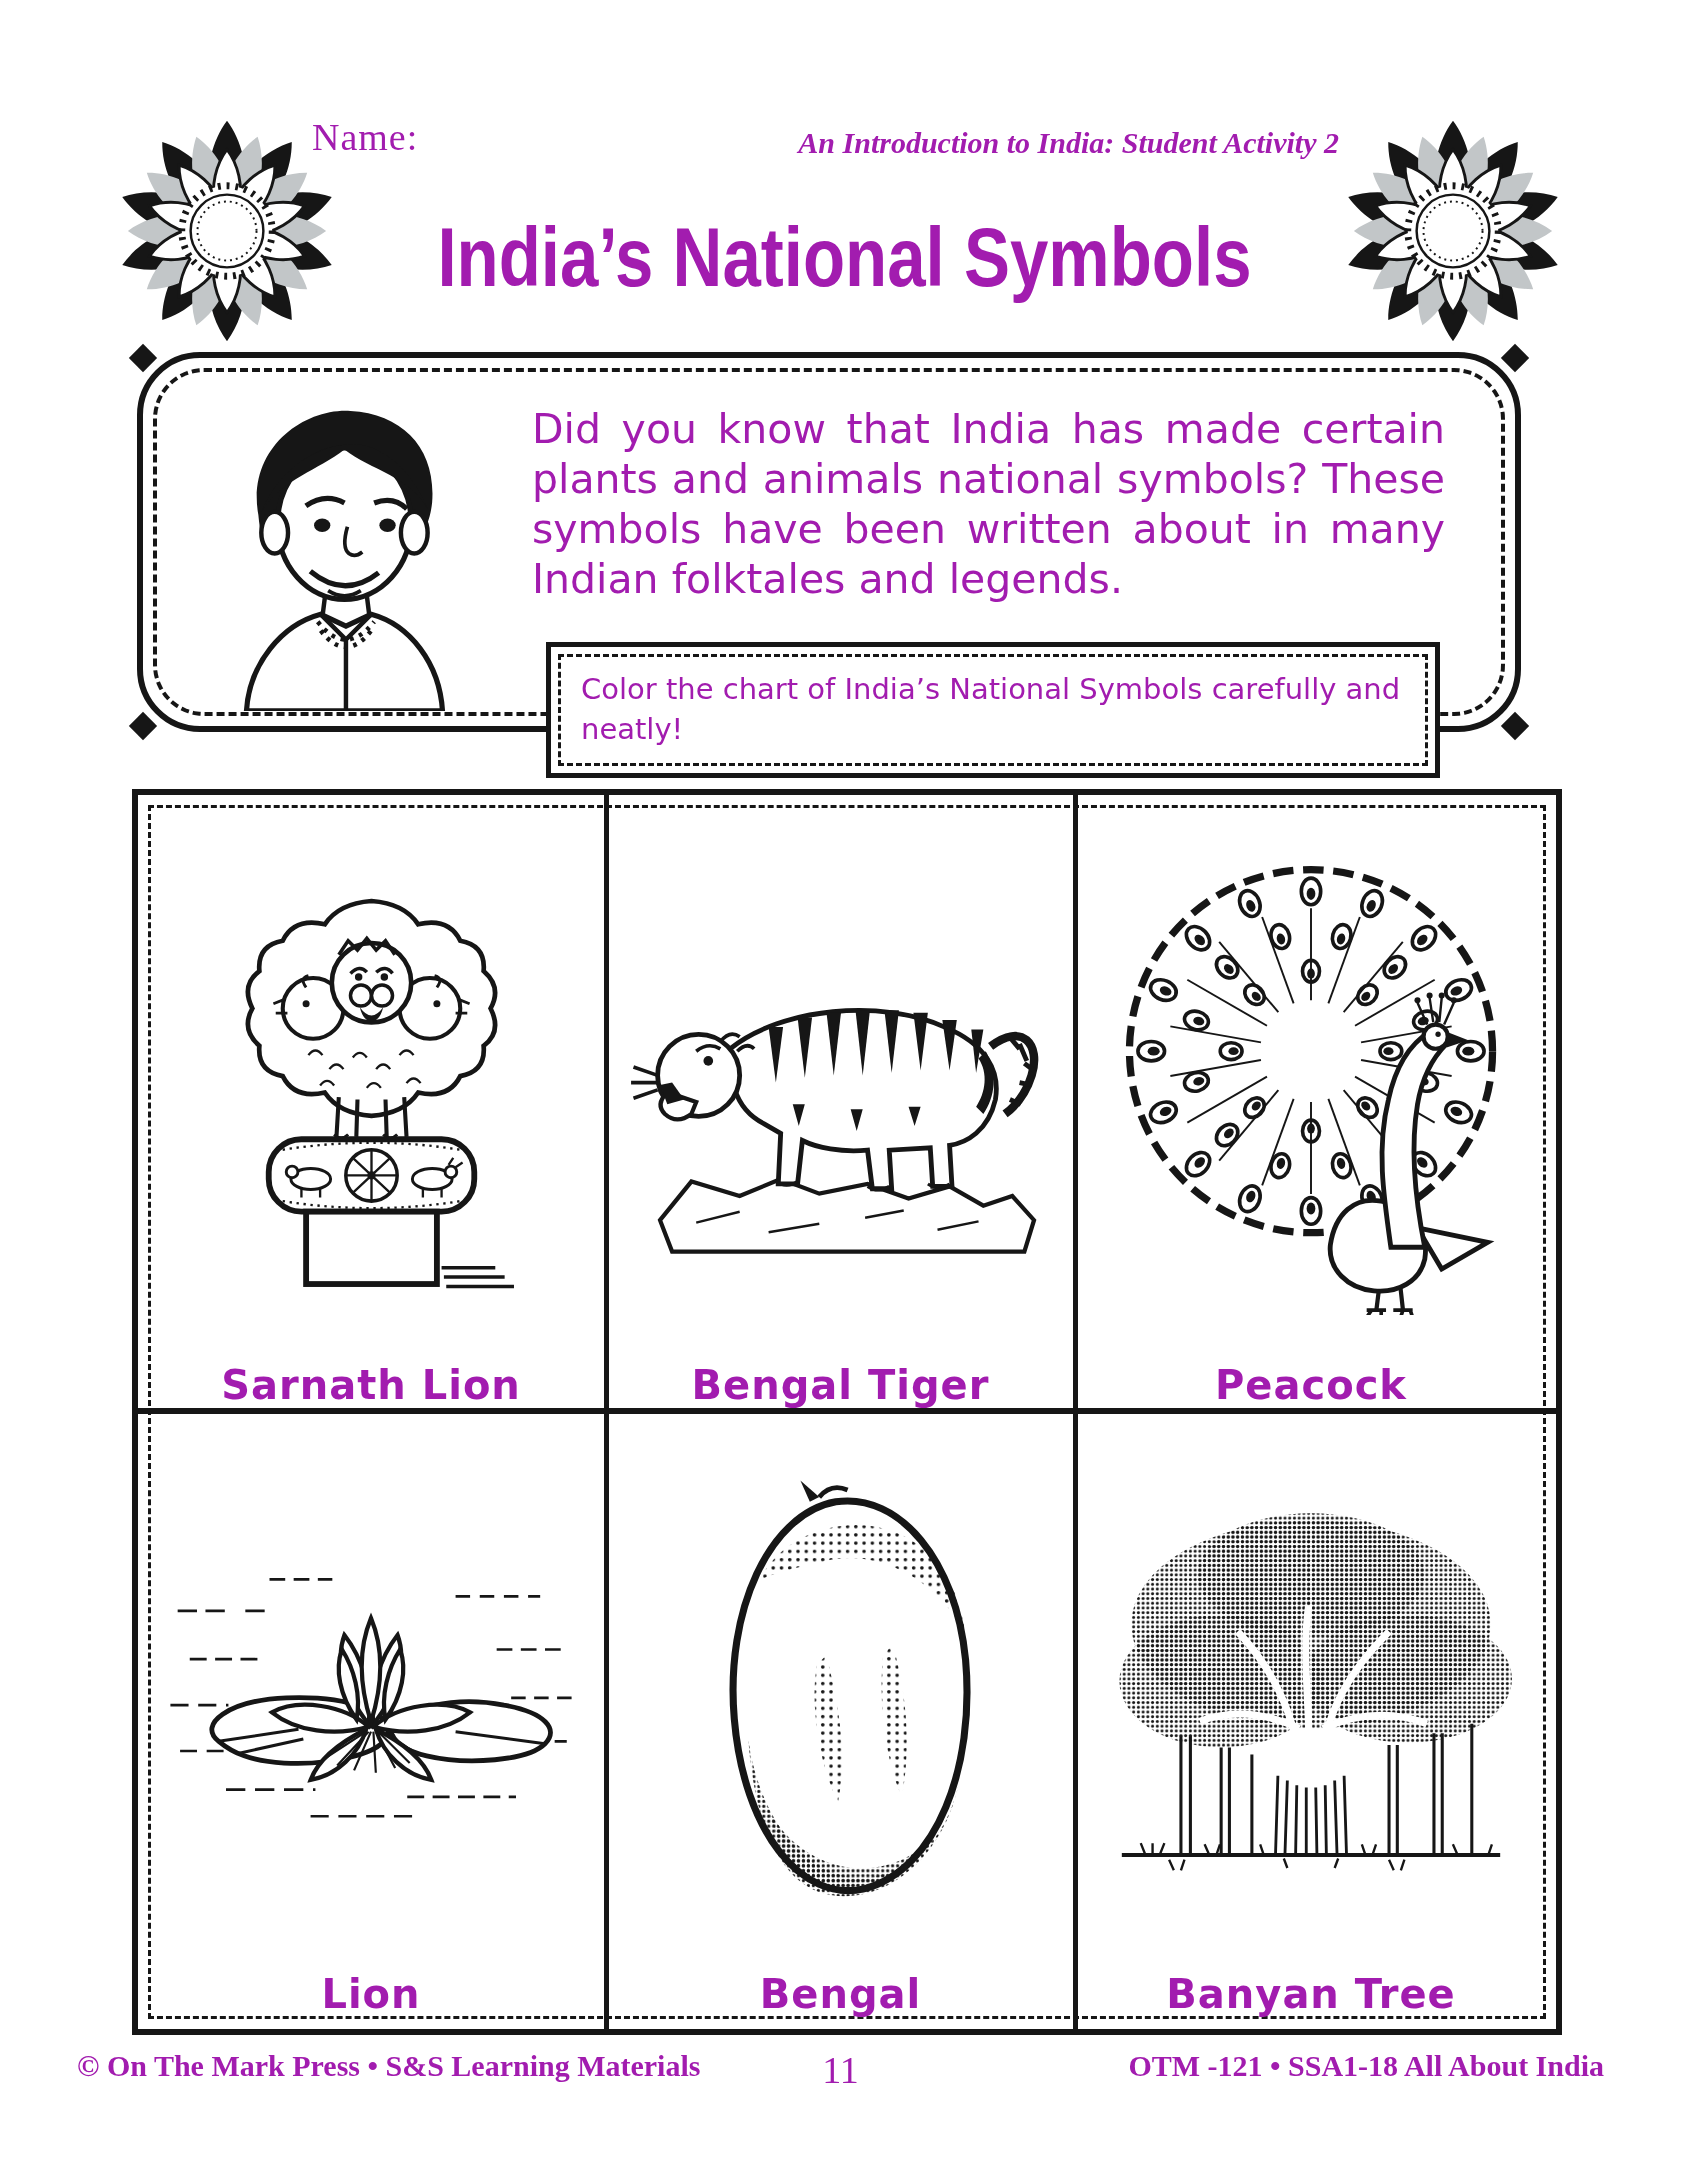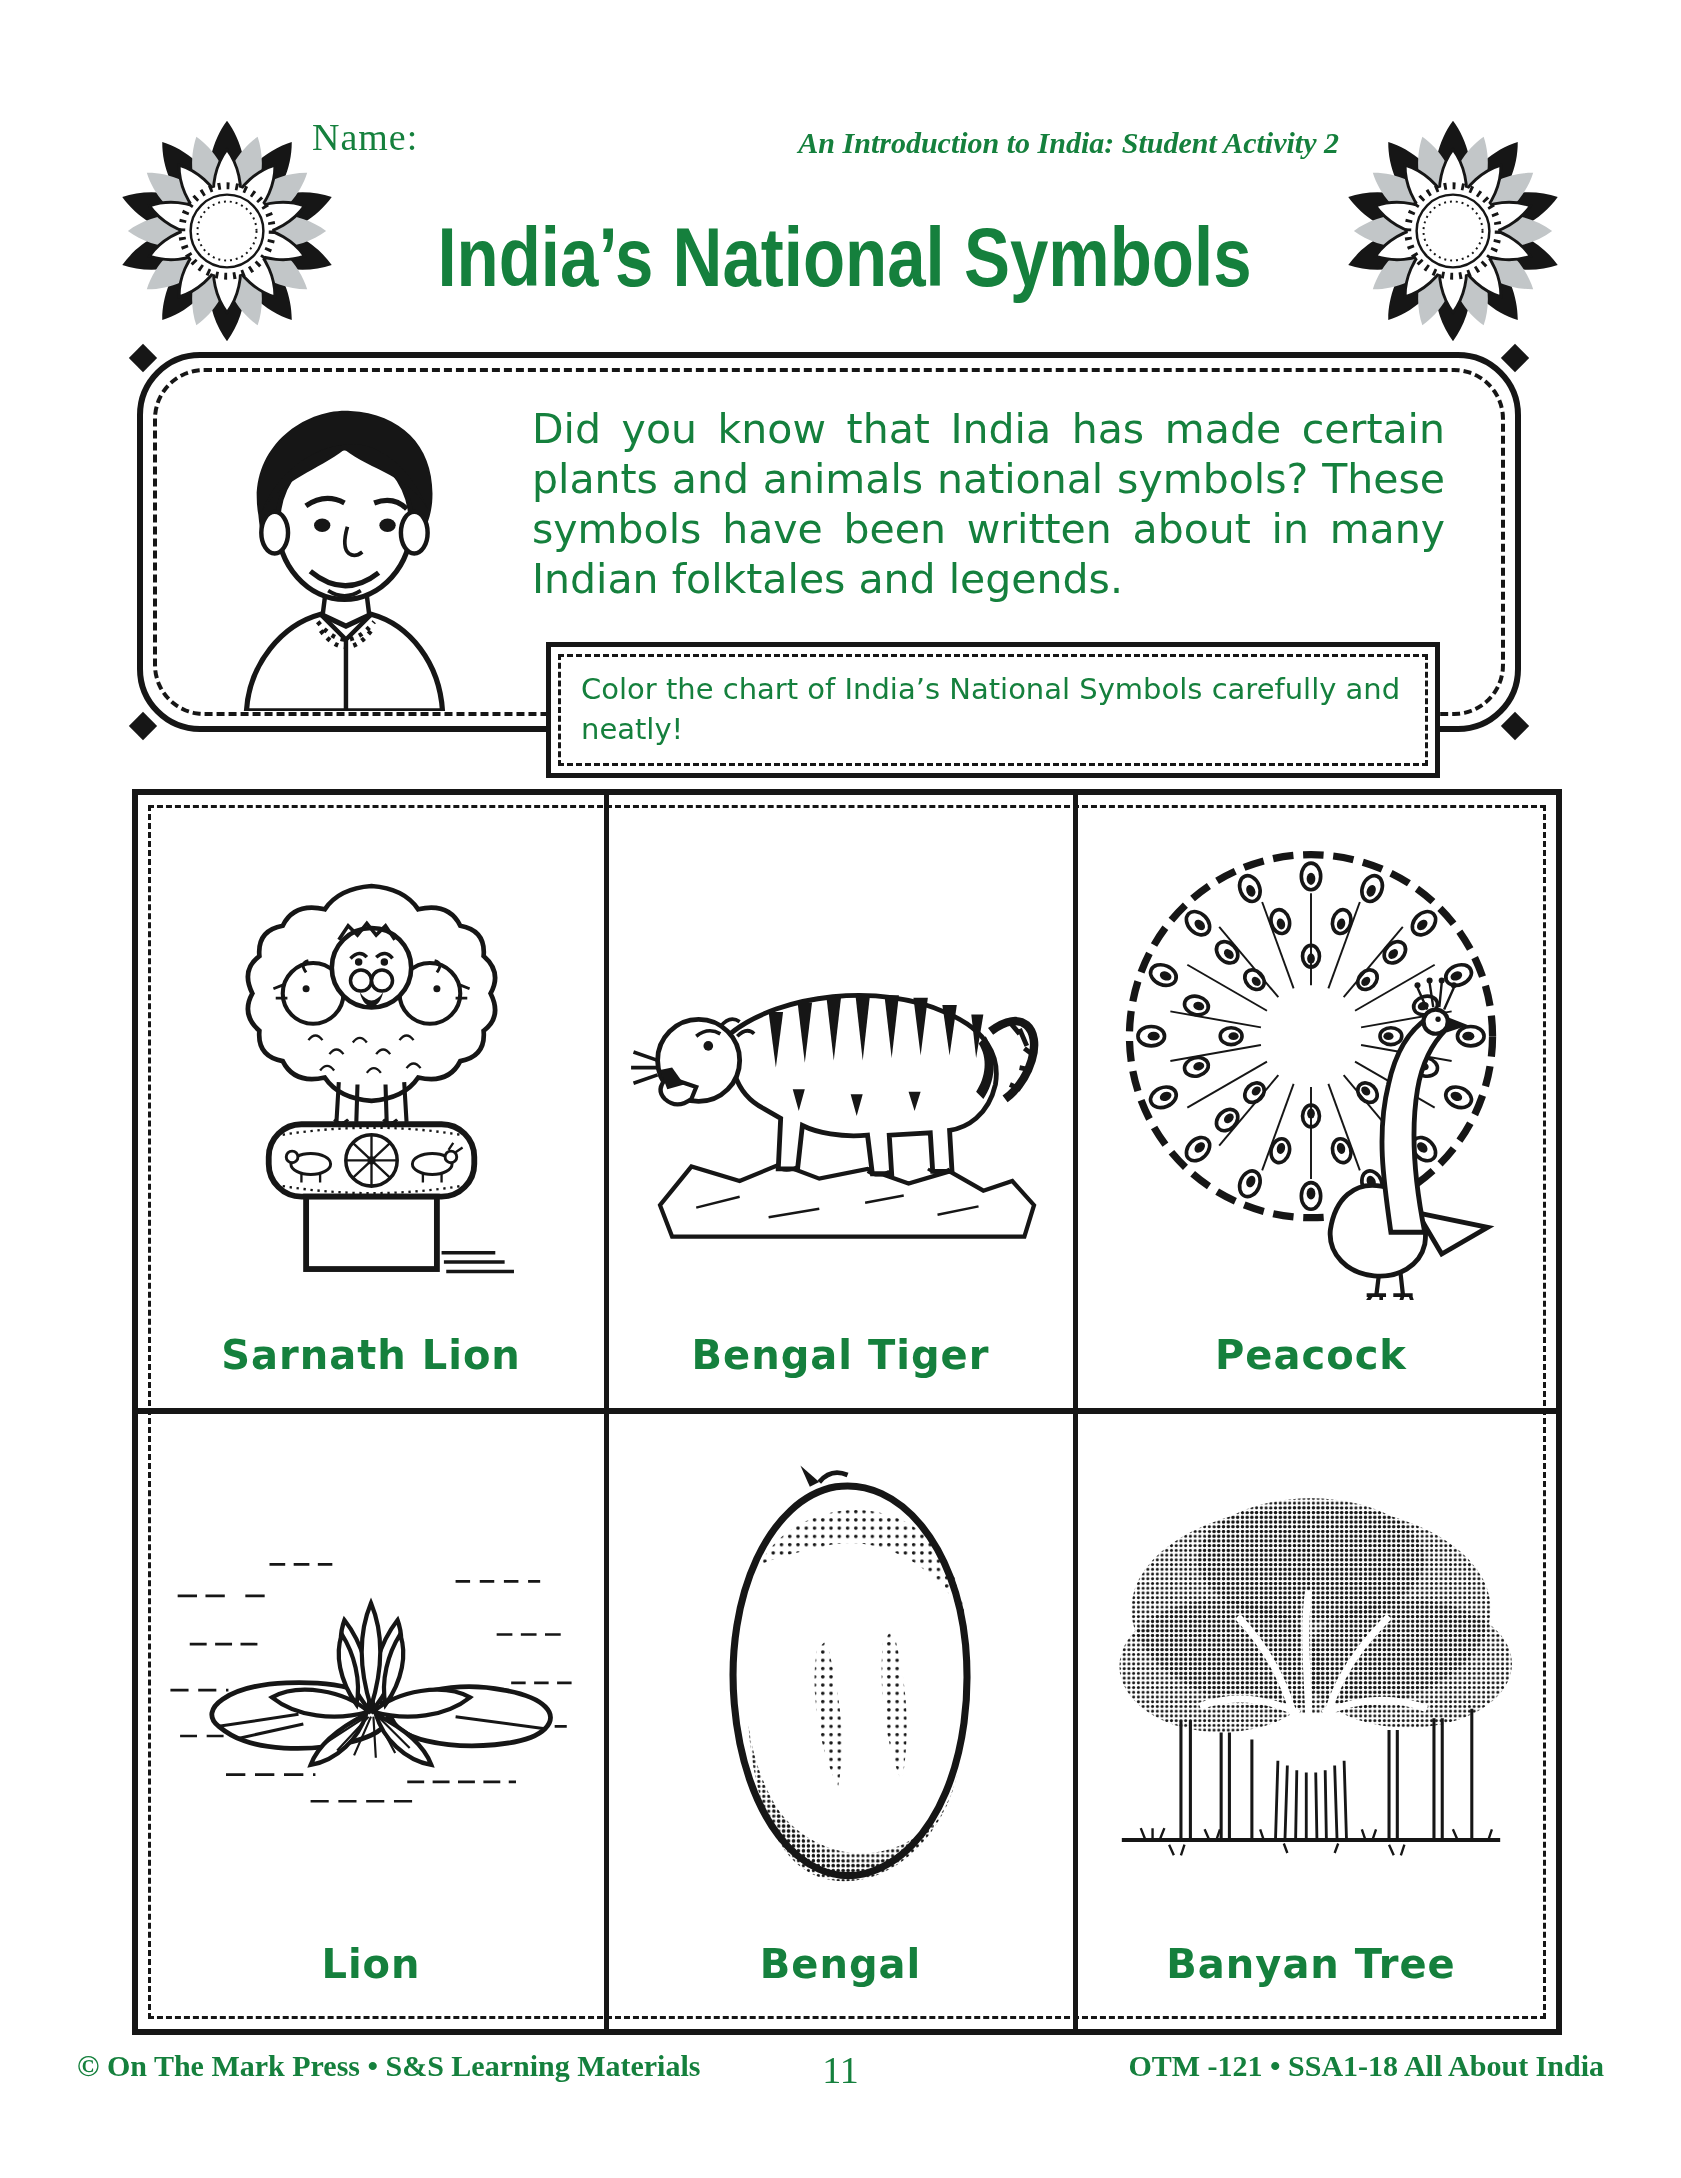--- a/index.html
+++ b/index.html
@@ -4,7 +4,7 @@
 <style>
   html,body{margin:0;padding:0;background:#fff;}
   .page{position:relative;width:1681px;height:2178px;background:#fff;overflow:hidden;
-        font-family:"Liberation Serif",serif;color:#15803d;}
+        font-family:"Liberation Serif",serif;color:#a21caf;}
   .abs{position:absolute;}
 
   

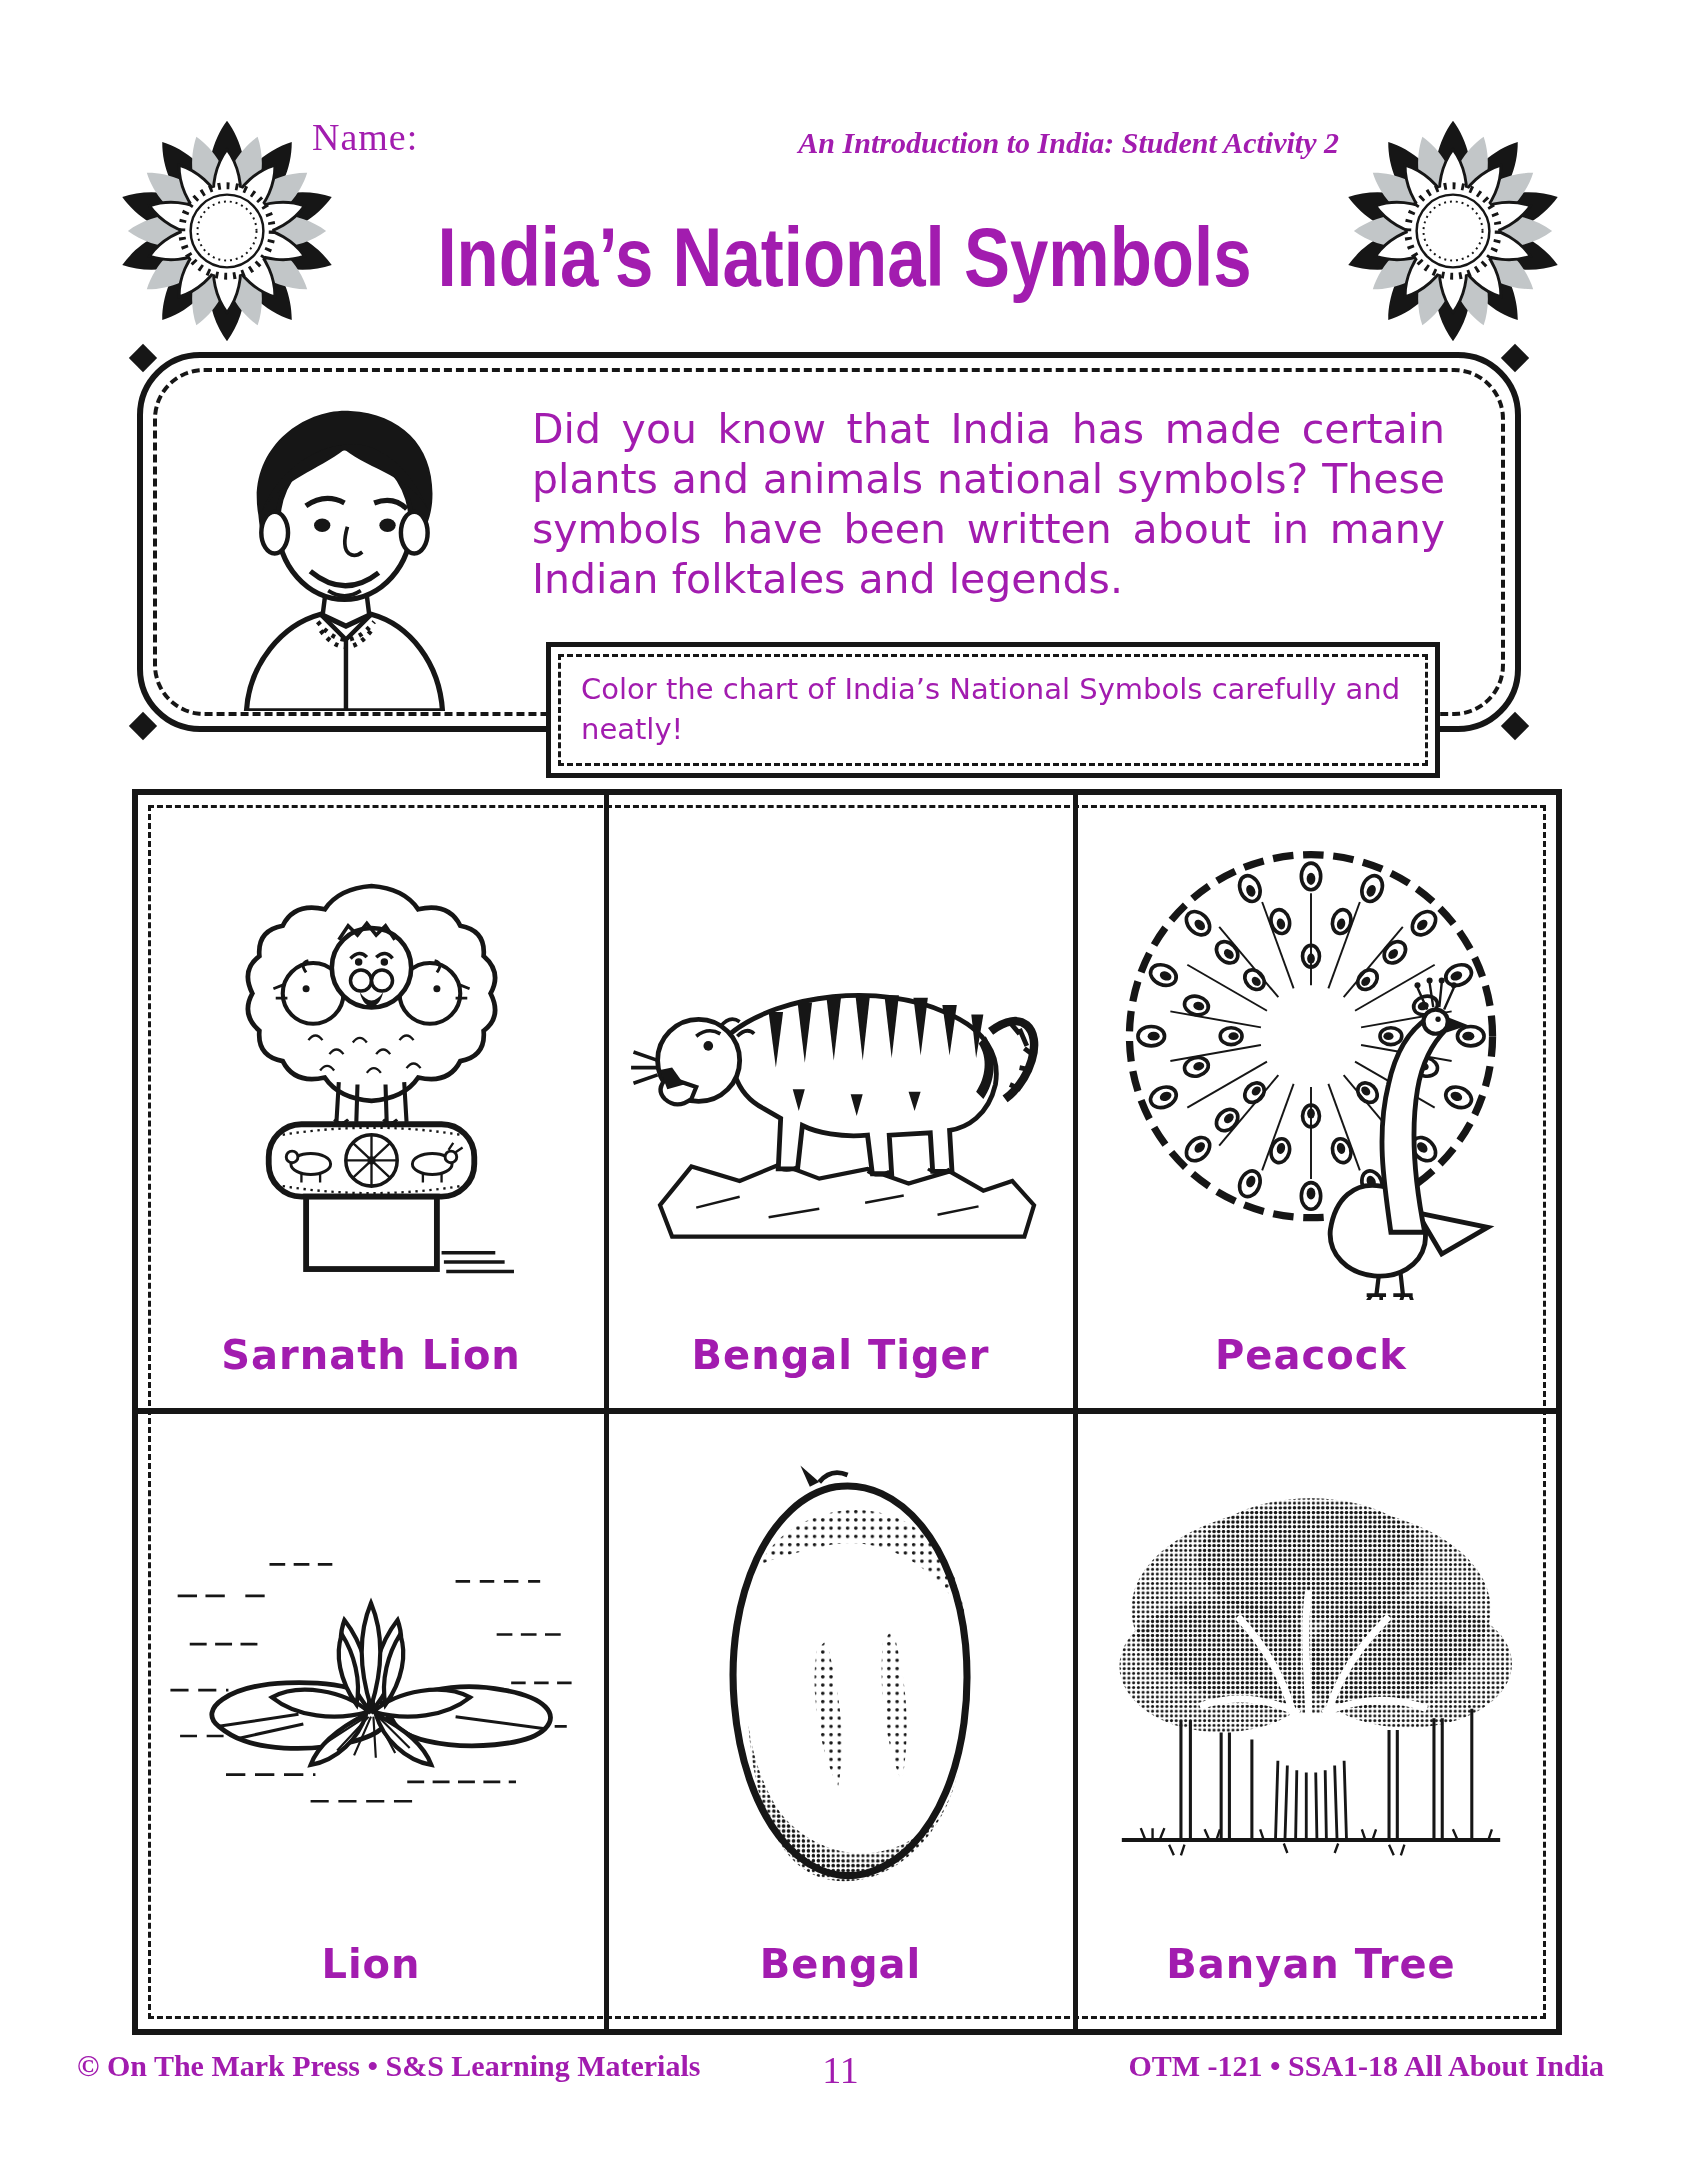--- a/index.html
+++ b/index.html
@@ -48,7 +48,7 @@
   .h-div{position:absolute;left:0;right:0;top:613px;height:6px;background:#161616;}
   .cell{position:absolute;display:flex;flex-direction:column;align-items:center;}
   .cell .art{flex:1;display:flex;align-items:center;justify-content:center;overflow:hidden;}
-  .cell .cap{padding-bottom:30px;font-family:"DejaVu Sans",sans-serif;font-weight:bold;font-size:40px;letter-spacing:1px;}
+  .cell .cap{font-family:"DejaVu Sans",sans-serif;font-weight:bold;font-size:40px;letter-spacing:1px;}
   .c1{left:0;top:0;width:466px;height:613px;}
   .c2{left:471px;top:0;width:463px;height:613px;}
   .c3{left:940px;top:0;width:466px;height:613px;}

